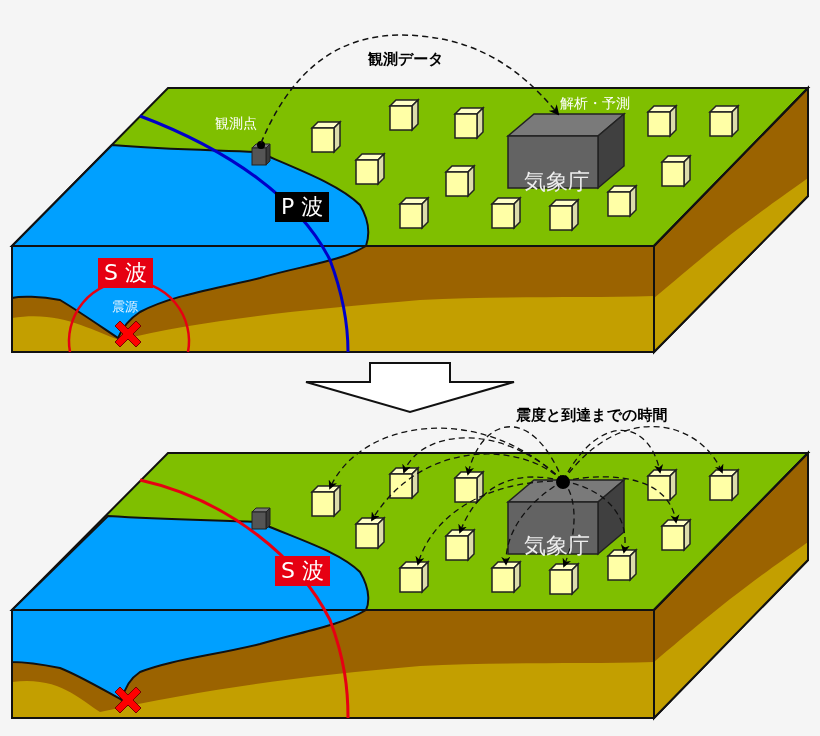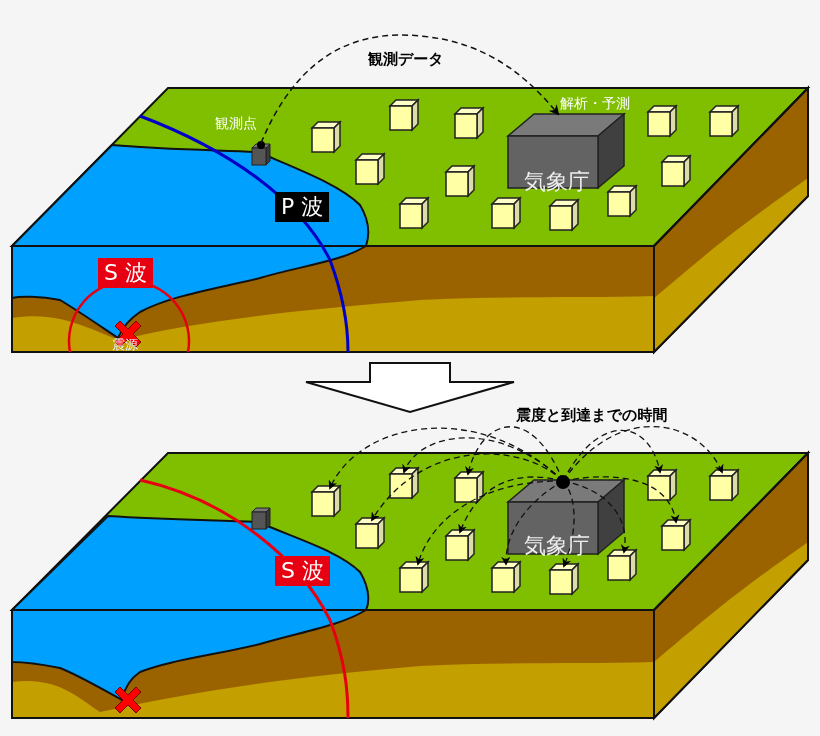--- a/index.html
+++ b/index.html
@@ -144,7 +144,7 @@
 <span class="jma" style="left:524px;top:144px;">気象庁</span>
 <span class="wave-tag" style="left:275px;top:192px;background:#000000;">P 波</span>
 <span class="wave-tag" style="left:98px;top:258px;background:#e60012;">S 波</span>
-<span class="lbl lbl-source" style="left:112px;top:300px;margin-top:38px;">震源</span>
+<span class="lbl lbl-source" style="left:112px;top:300px;">震源</span>
 
 <span class="lbl lbl-dark" style="left:516px;top:408px;">震度と到達までの時間</span>
 <span class="jma" style="left:524px;top:508px;">気象庁</span>

